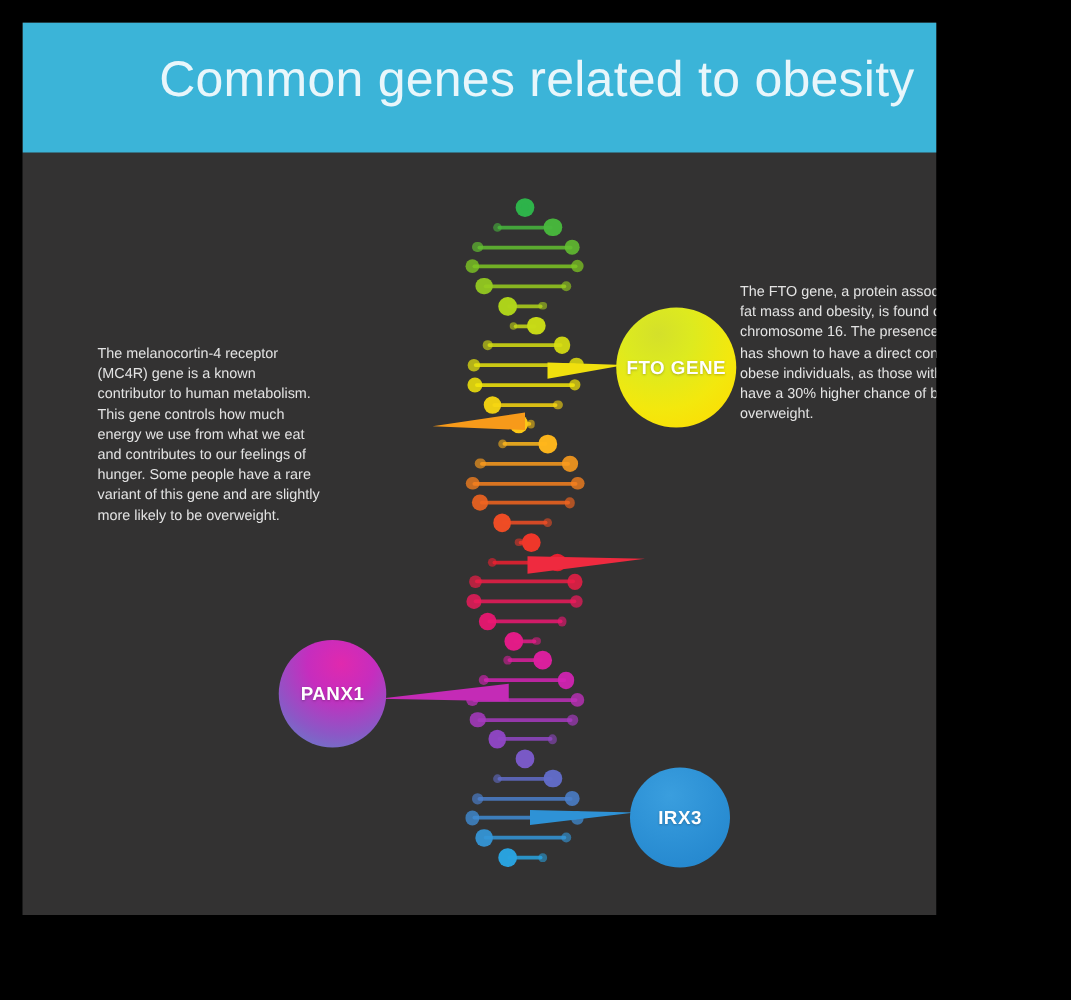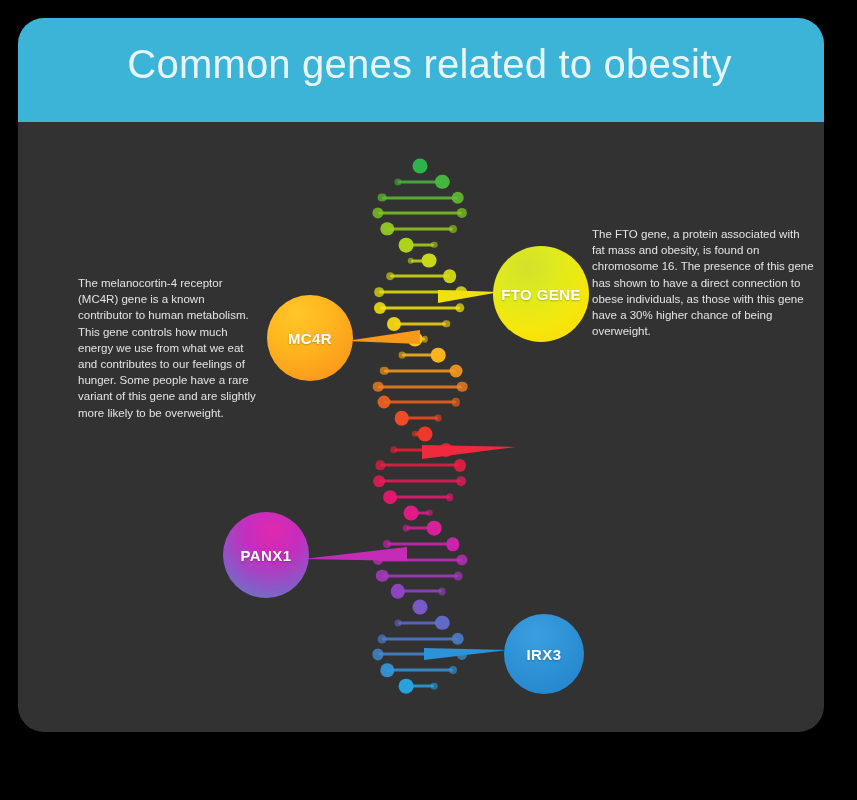--- a/index.html
+++ b/index.html
@@ -19,11 +19,10 @@
     position: absolute;
     left: 18px;
     top: 18px;
-    width: 806px;
+    width: 731px;
     height: 714px;
     background: #333232;
     overflow: hidden;
-    border-radius: 26px;
   }
 
   

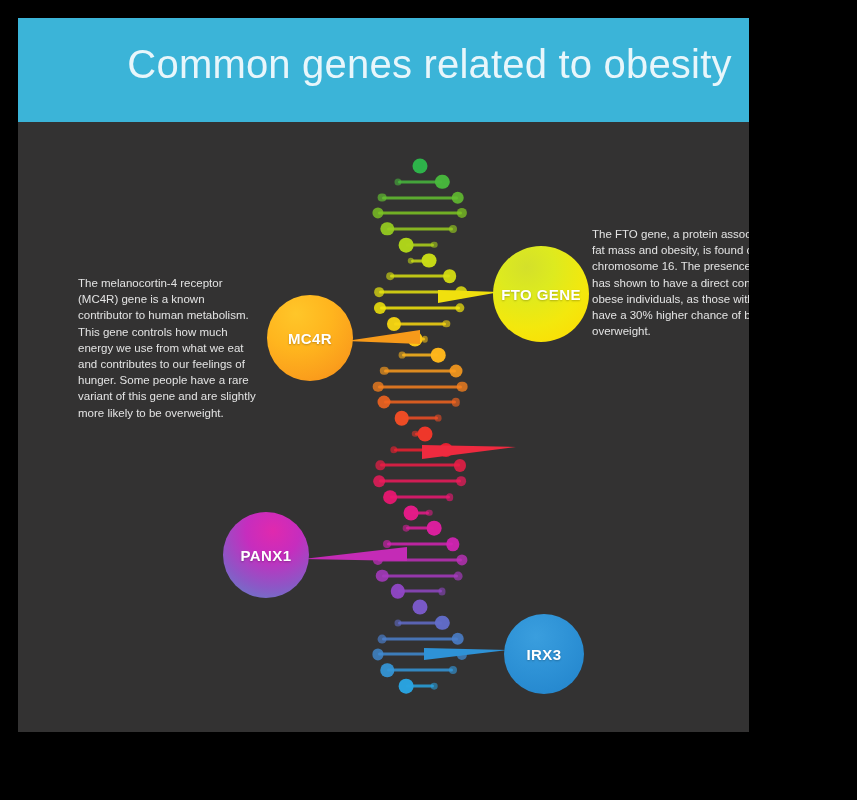--- a/index.html
+++ b/index.html
@@ -326,9 +326,6 @@
   <div class="gene-bubble" id="bubble-fto">
     <span class="gene-label">FTO GENE</span>
   </div>
-  <div class="gene-bubble" id="bubble-mc4r">
-    <span class="gene-label">MC4R</span>
-  </div>
   <div class="gene-bubble" id="bubble-panx1">
     <span class="gene-label">PANX1</span>
   </div>

